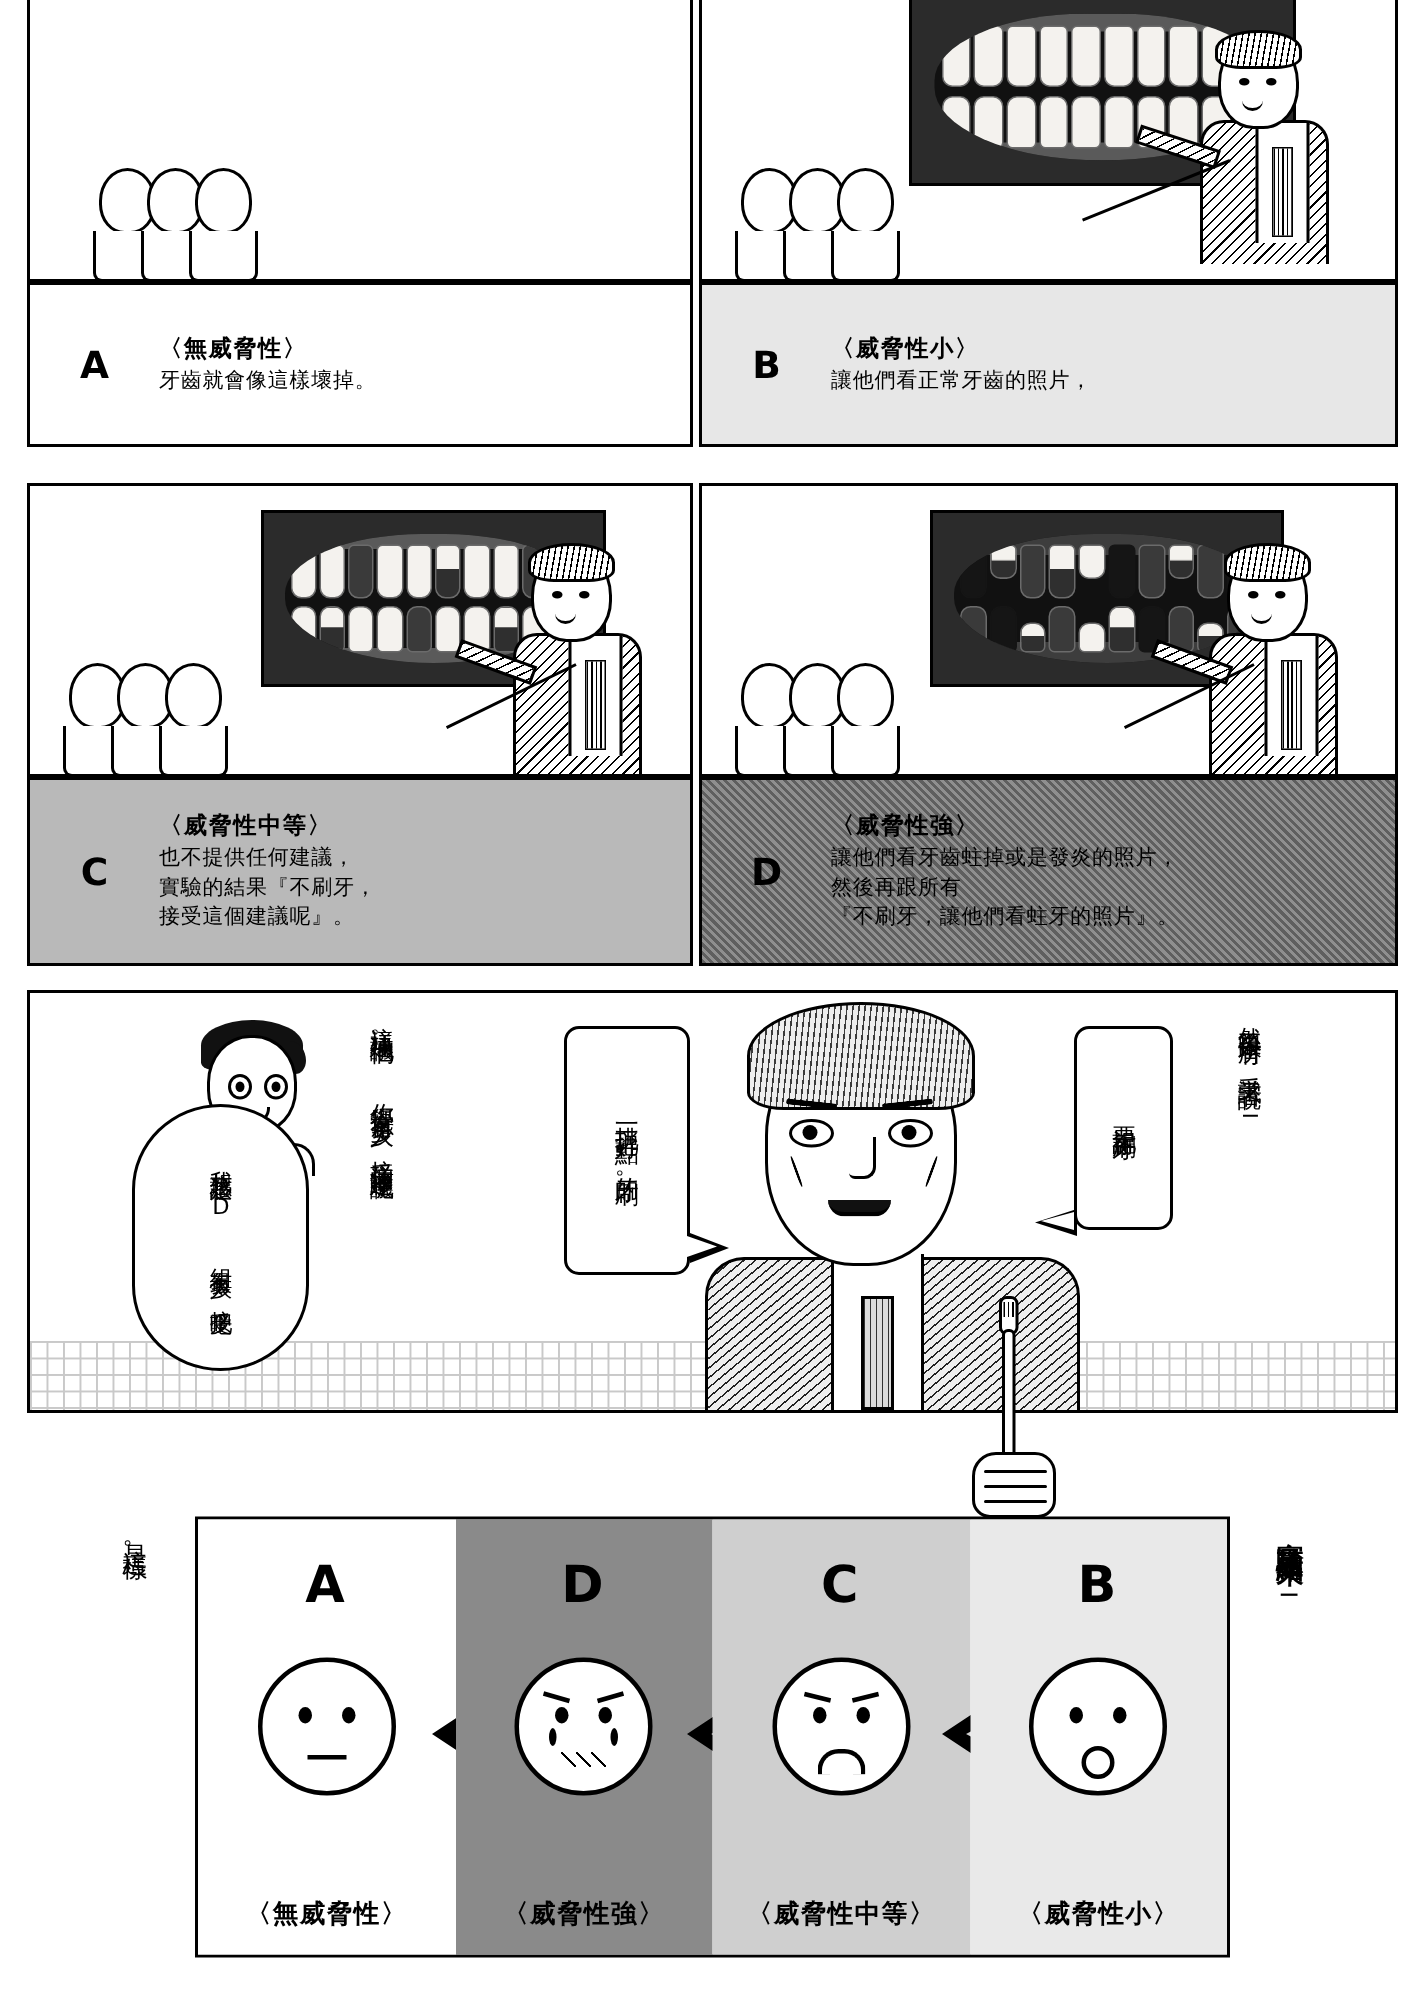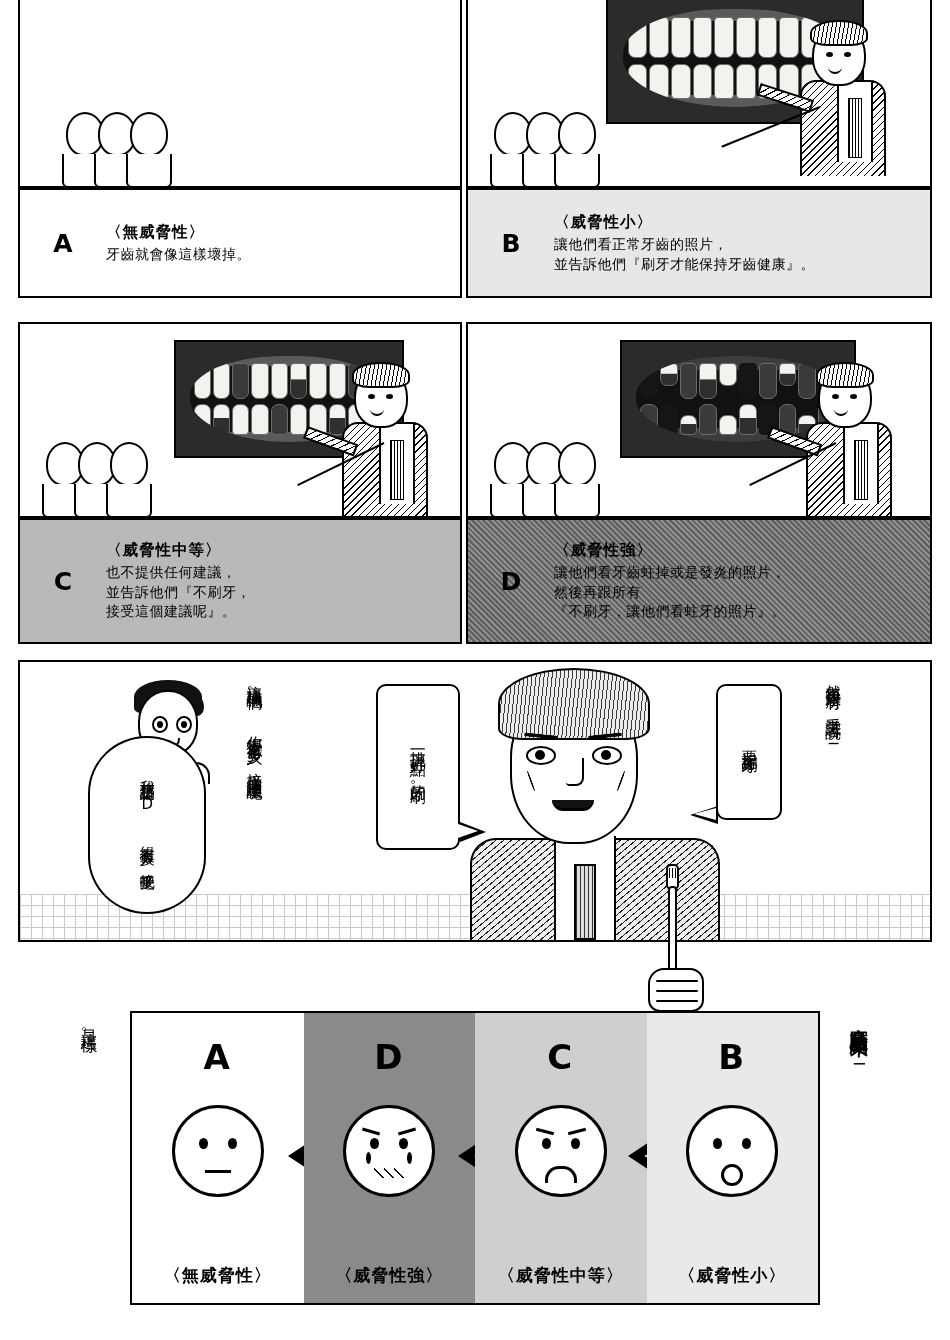--- a/index.html
+++ b/index.html
@@ -218,7 +218,6 @@
     <div class="txtwrap">
       <div class="hd">〈威脅性小〉</div>
       <div class="bd">讓他們看正常牙齒的照片，</div>
-      <div class="bd">並告訴他們『刷牙才能保持牙齒健康』。</div>
     </div>
   </div>
 

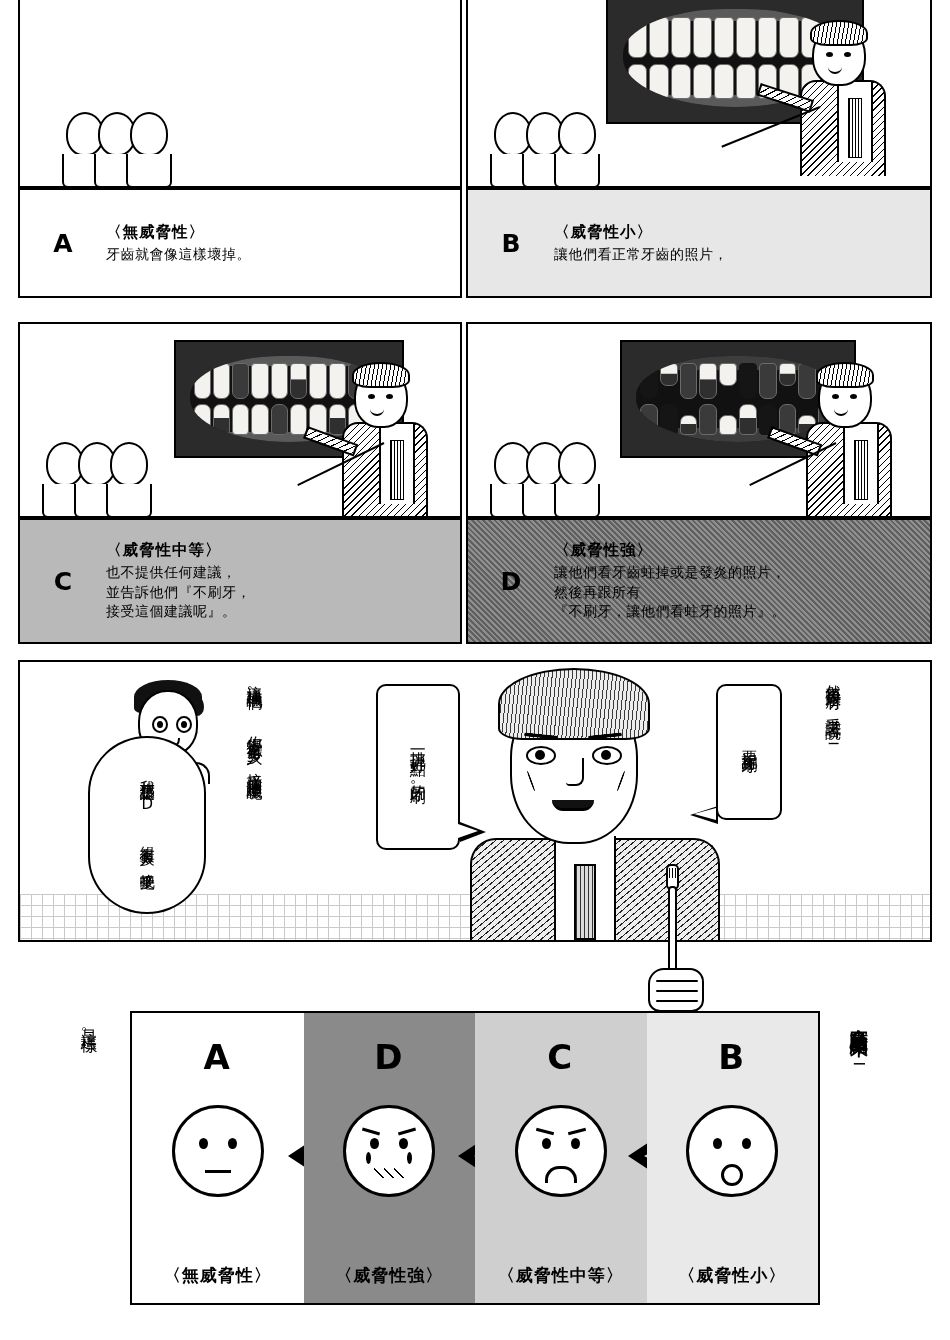--- a/index.html
+++ b/index.html
@@ -344,7 +344,7 @@
     <div class="txtwrap">
       <div class="hd">〈威脅性中等〉</div>
       <div class="bd">也不提供任何建議，</div>
-      <div class="bd">並告訴他們『不刷牙，</div>
+      <div class="bd">實驗的結果『不刷牙，</div>
       <div class="bd">接受這個建議呢』。</div>
     </div>
   </div>

